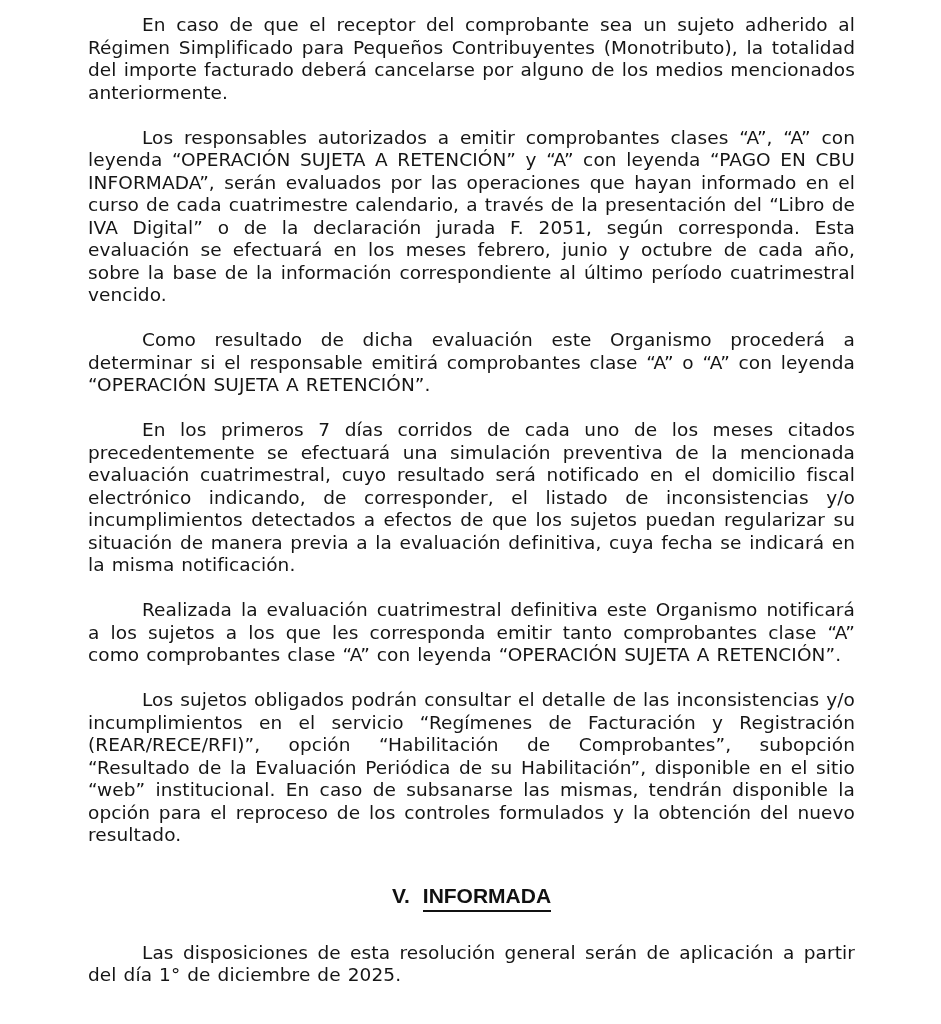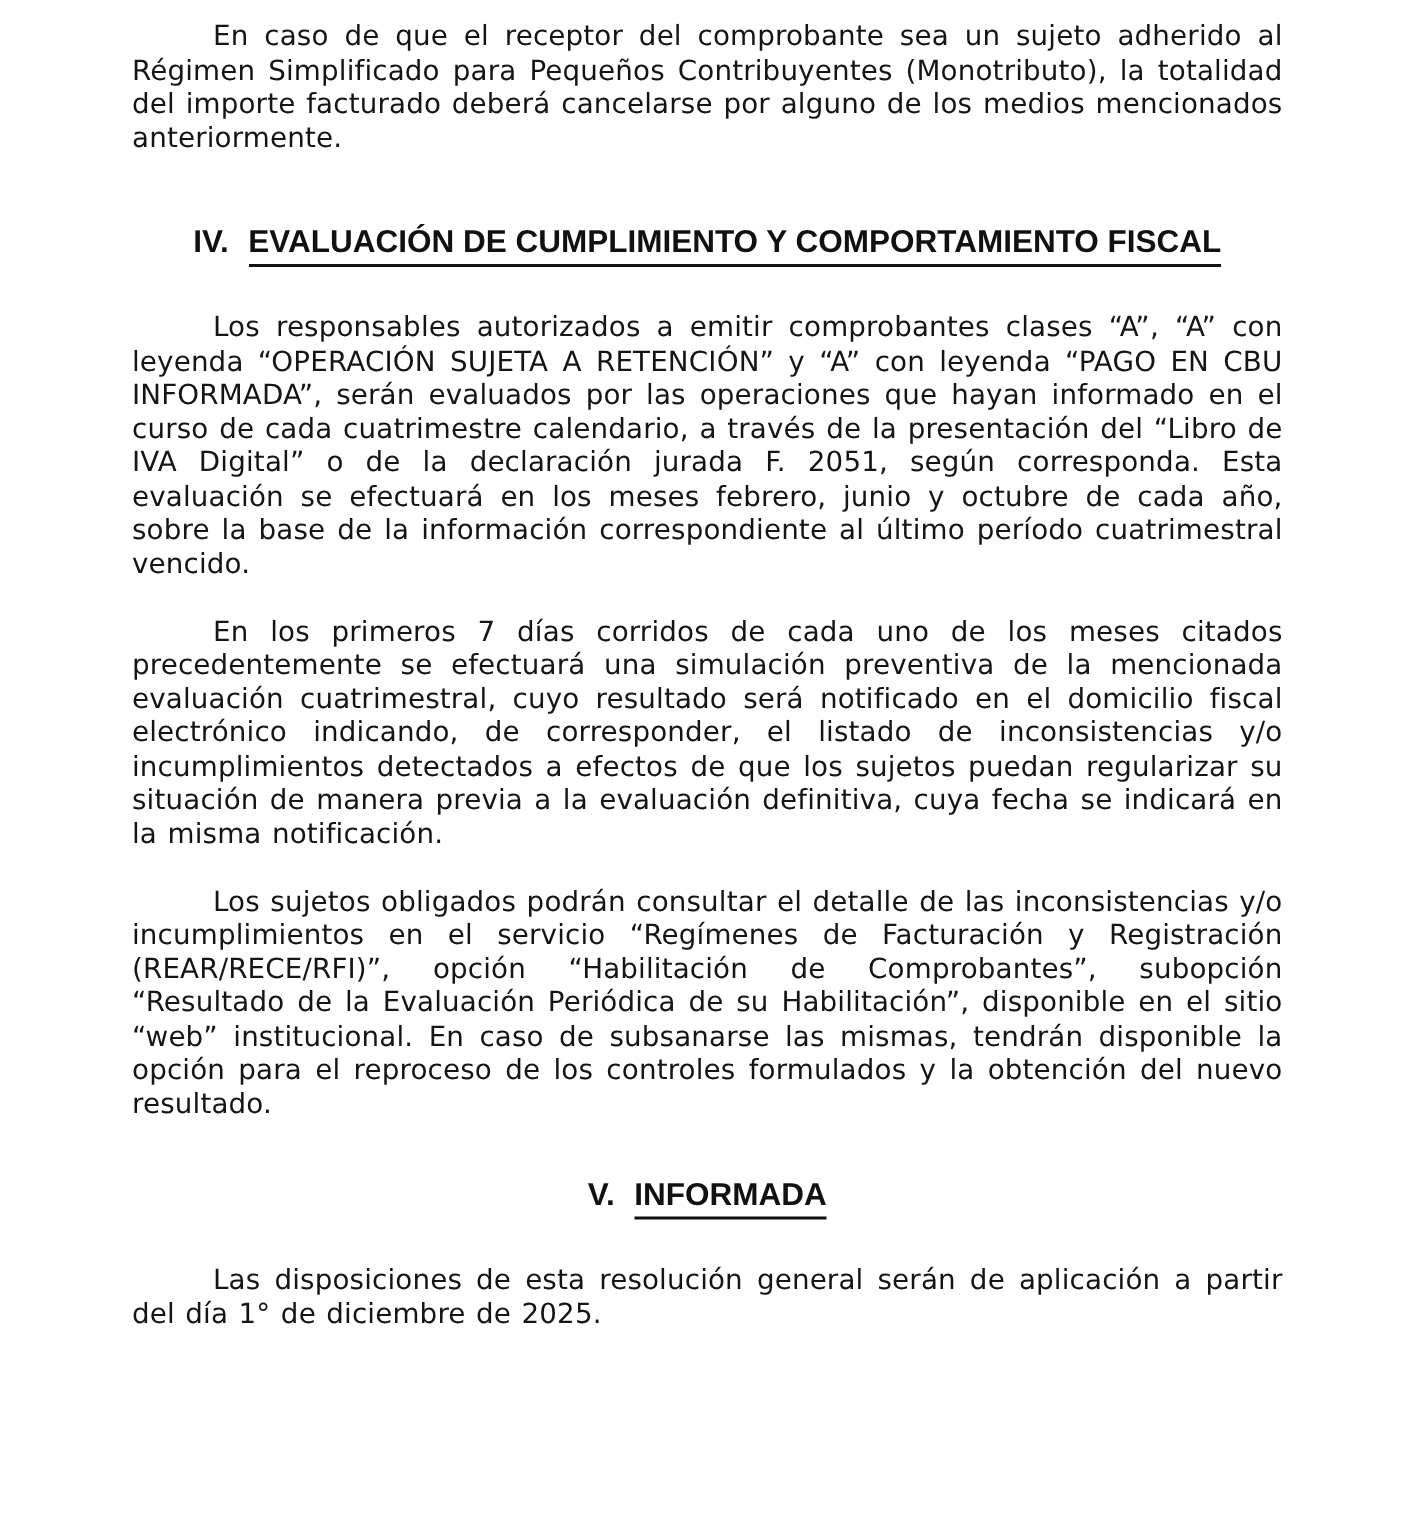--- a/index.html
+++ b/index.html
@@ -58,10 +58,6 @@
 
   <p class="body-par">En caso de que el receptor del comprobante sea un sujeto adherido al Régimen Simplificado para Pequeños Contribuyentes (Monotributo), la totalidad del importe facturado deberá cancelarse por alguno de los medios mencionados anteriormente.</p>
 
-  <h2 class="section-heading heading-iv">
-    <span class="sec-num">IV.</span>
-    <span class="sec-title">EVALUACIÓN DE CUMPLIMIENTO Y COMPORTAMIENTO FISCAL</span>
-  </h2>
 
   <p class="body-par">Los responsables autorizados a emitir comprobantes clases “A”, “A” con leyenda “OPERACIÓN SUJETA A RETENCIÓN” y “A” con leyenda “PAGO EN CBU INFORMADA”, serán evaluados por las operaciones que hayan informado en el curso de cada cuatrimestre calendario, a través de la presentación del “Libro de IVA Digital” o de la declaración jurada F. 2051, según corresponda. Esta evaluación se efectuará en los meses febrero, junio y octubre de cada año, sobre la base de la información correspondiente al último período cuatrimestral vencido.</p>
 

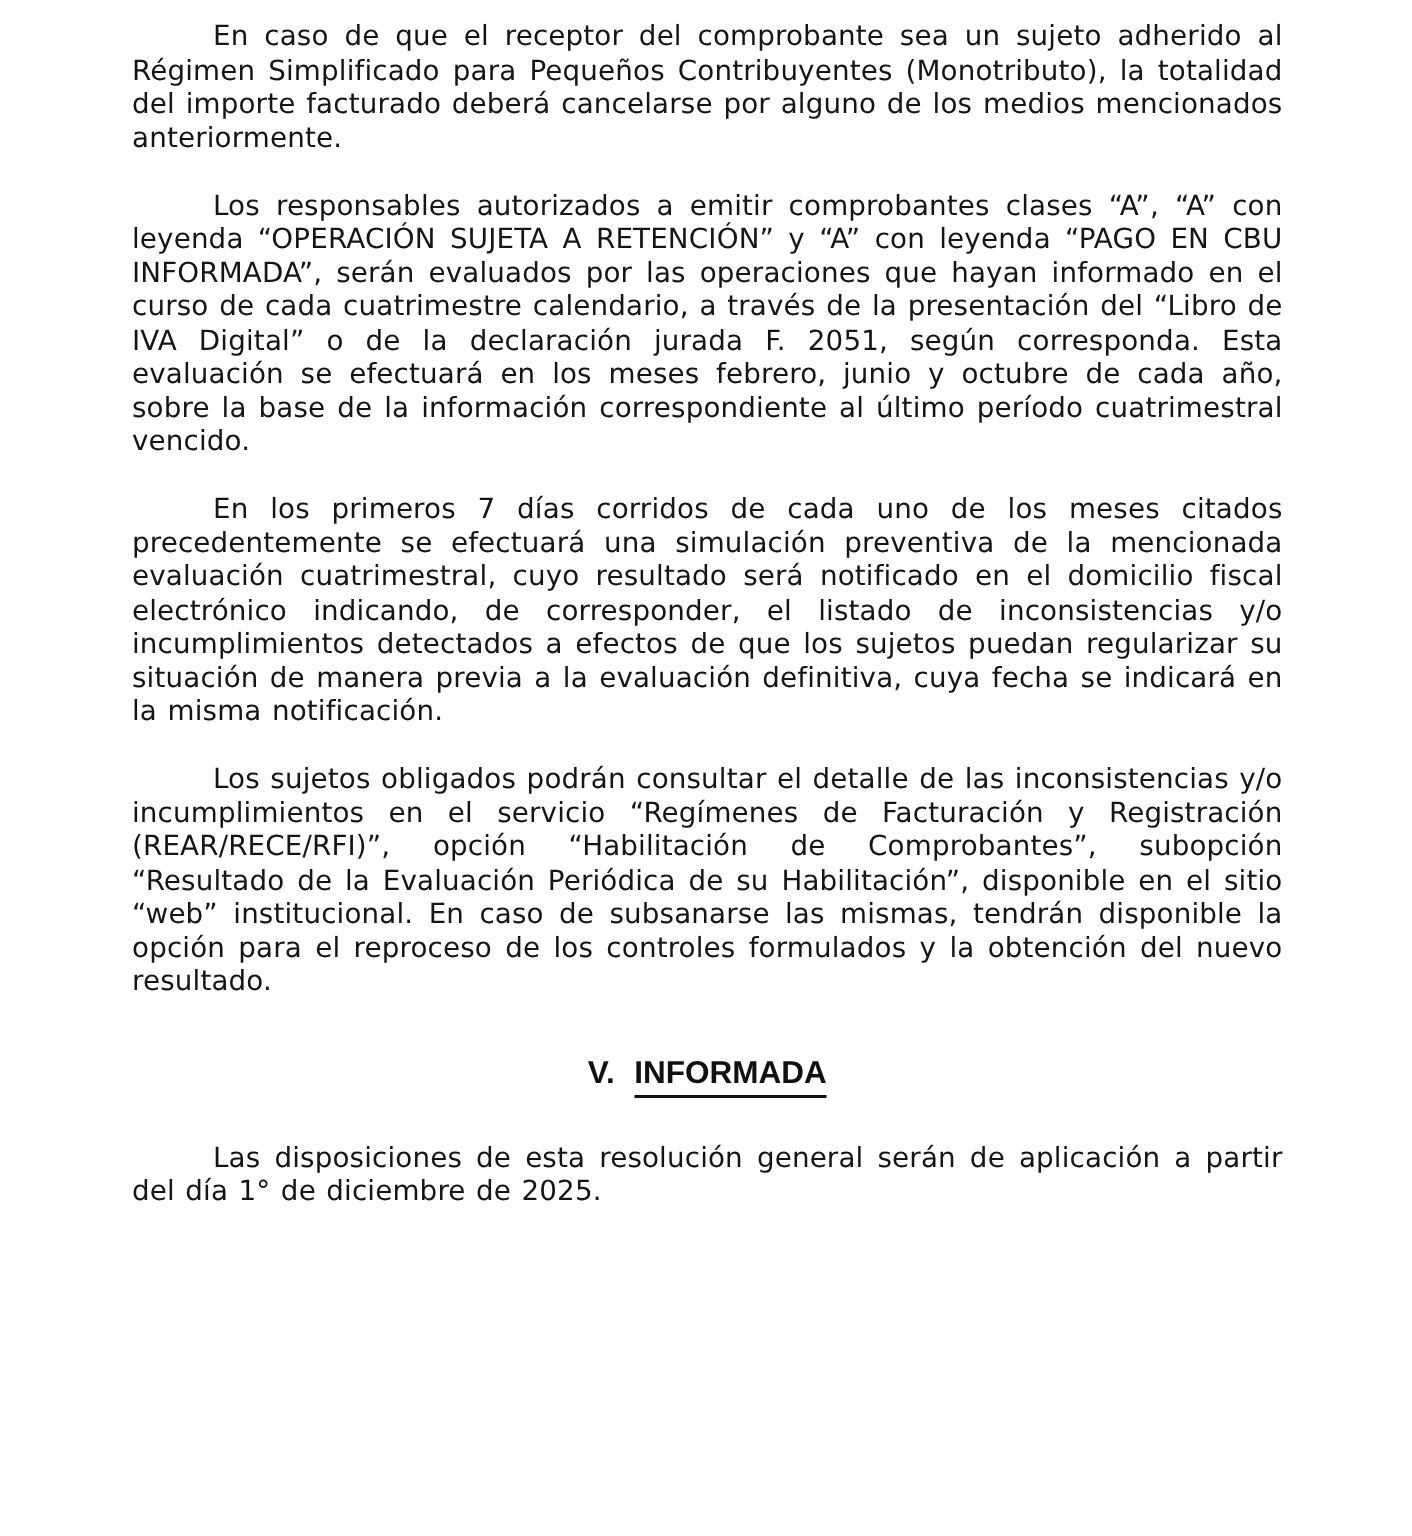--- a/index.html
+++ b/index.html
@@ -61,6 +61,7 @@
 
   <p class="body-par">Los responsables autorizados a emitir comprobantes clases “A”, “A” con leyenda “OPERACIÓN SUJETA A RETENCIÓN” y “A” con leyenda “PAGO EN CBU INFORMADA”, serán evaluados por las operaciones que hayan informado en el curso de cada cuatrimestre calendario, a través de la presentación del “Libro de IVA Digital” o de la declaración jurada F. 2051, según corresponda. Esta evaluación se efectuará en los meses febrero, junio y octubre de cada año, sobre la base de la información correspondiente al último período cuatrimestral vencido.</p>
 
+  <p class="body-par">Como resultado de dicha evaluación este Organismo procederá a determinar si el responsable emitirá comprobantes clase “A” o “A” con leyenda “OPERACIÓN SUJETA A RETENCIÓN”.</p>
 
   <p class="body-par">En los primeros 7 días corridos de cada uno de los meses citados precedentemente se efectuará una simulación preventiva de la mencionada evaluación cuatrimestral, cuyo resultado será notificado en el domicilio fiscal electrónico indicando, de corresponder, el listado de inconsistencias y/o incumplimientos detectados a efectos de que los sujetos puedan regularizar su situación de manera previa a la evaluación definitiva, cuya fecha se indicará en la misma notificación.</p>
 

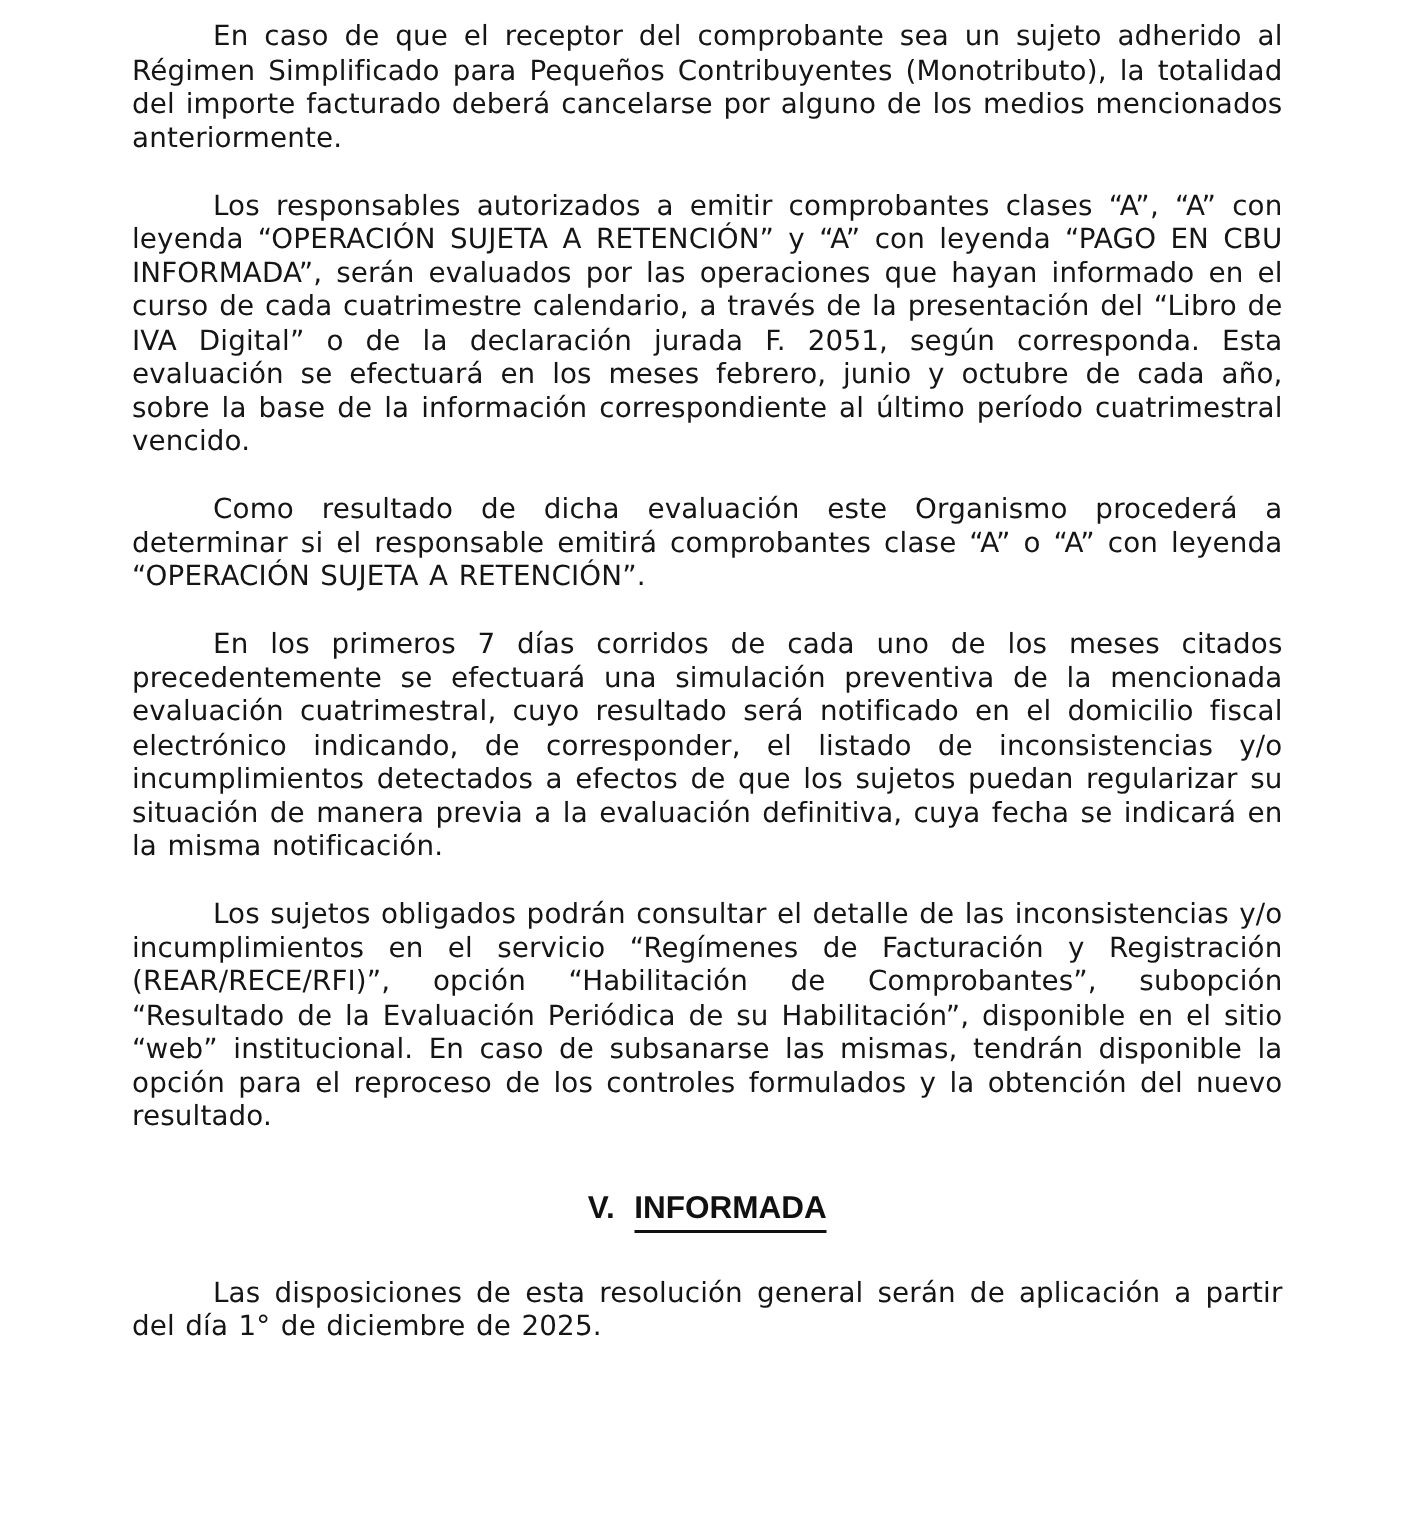--- a/index.html
+++ b/index.html
@@ -65,6 +65,7 @@
 
   <p class="body-par">En los primeros 7 días corridos de cada uno de los meses citados precedentemente se efectuará una simulación preventiva de la mencionada evaluación cuatrimestral, cuyo resultado será notificado en el domicilio fiscal electrónico indicando, de corresponder, el listado de inconsistencias y/o incumplimientos detectados a efectos de que los sujetos puedan regularizar su situación de manera previa a la evaluación definitiva, cuya fecha se indicará en la misma notificación.</p>
 
+  <p class="body-par">Realizada la evaluación cuatrimestral definitiva este Organismo notificará a los sujetos a los que les corresponda emitir tanto comprobantes clase “A” como comprobantes clase “A” con leyenda “OPERACIÓN SUJETA A RETENCIÓN”.</p>
 
   <p class="body-par">Los sujetos obligados podrán consultar el detalle de las inconsistencias y/o incumplimientos en el servicio “Regímenes de Facturación y Registración (REAR/RECE/RFI)”, opción “Habilitación de Comprobantes”, subopción “Resultado de la Evaluación Periódica de su Habilitación”, disponible en el sitio “web” institucional. En caso de subsanarse las mismas, tendrán disponible la opción para el reproceso de los controles formulados y la obtención del nuevo resultado.</p>
 

